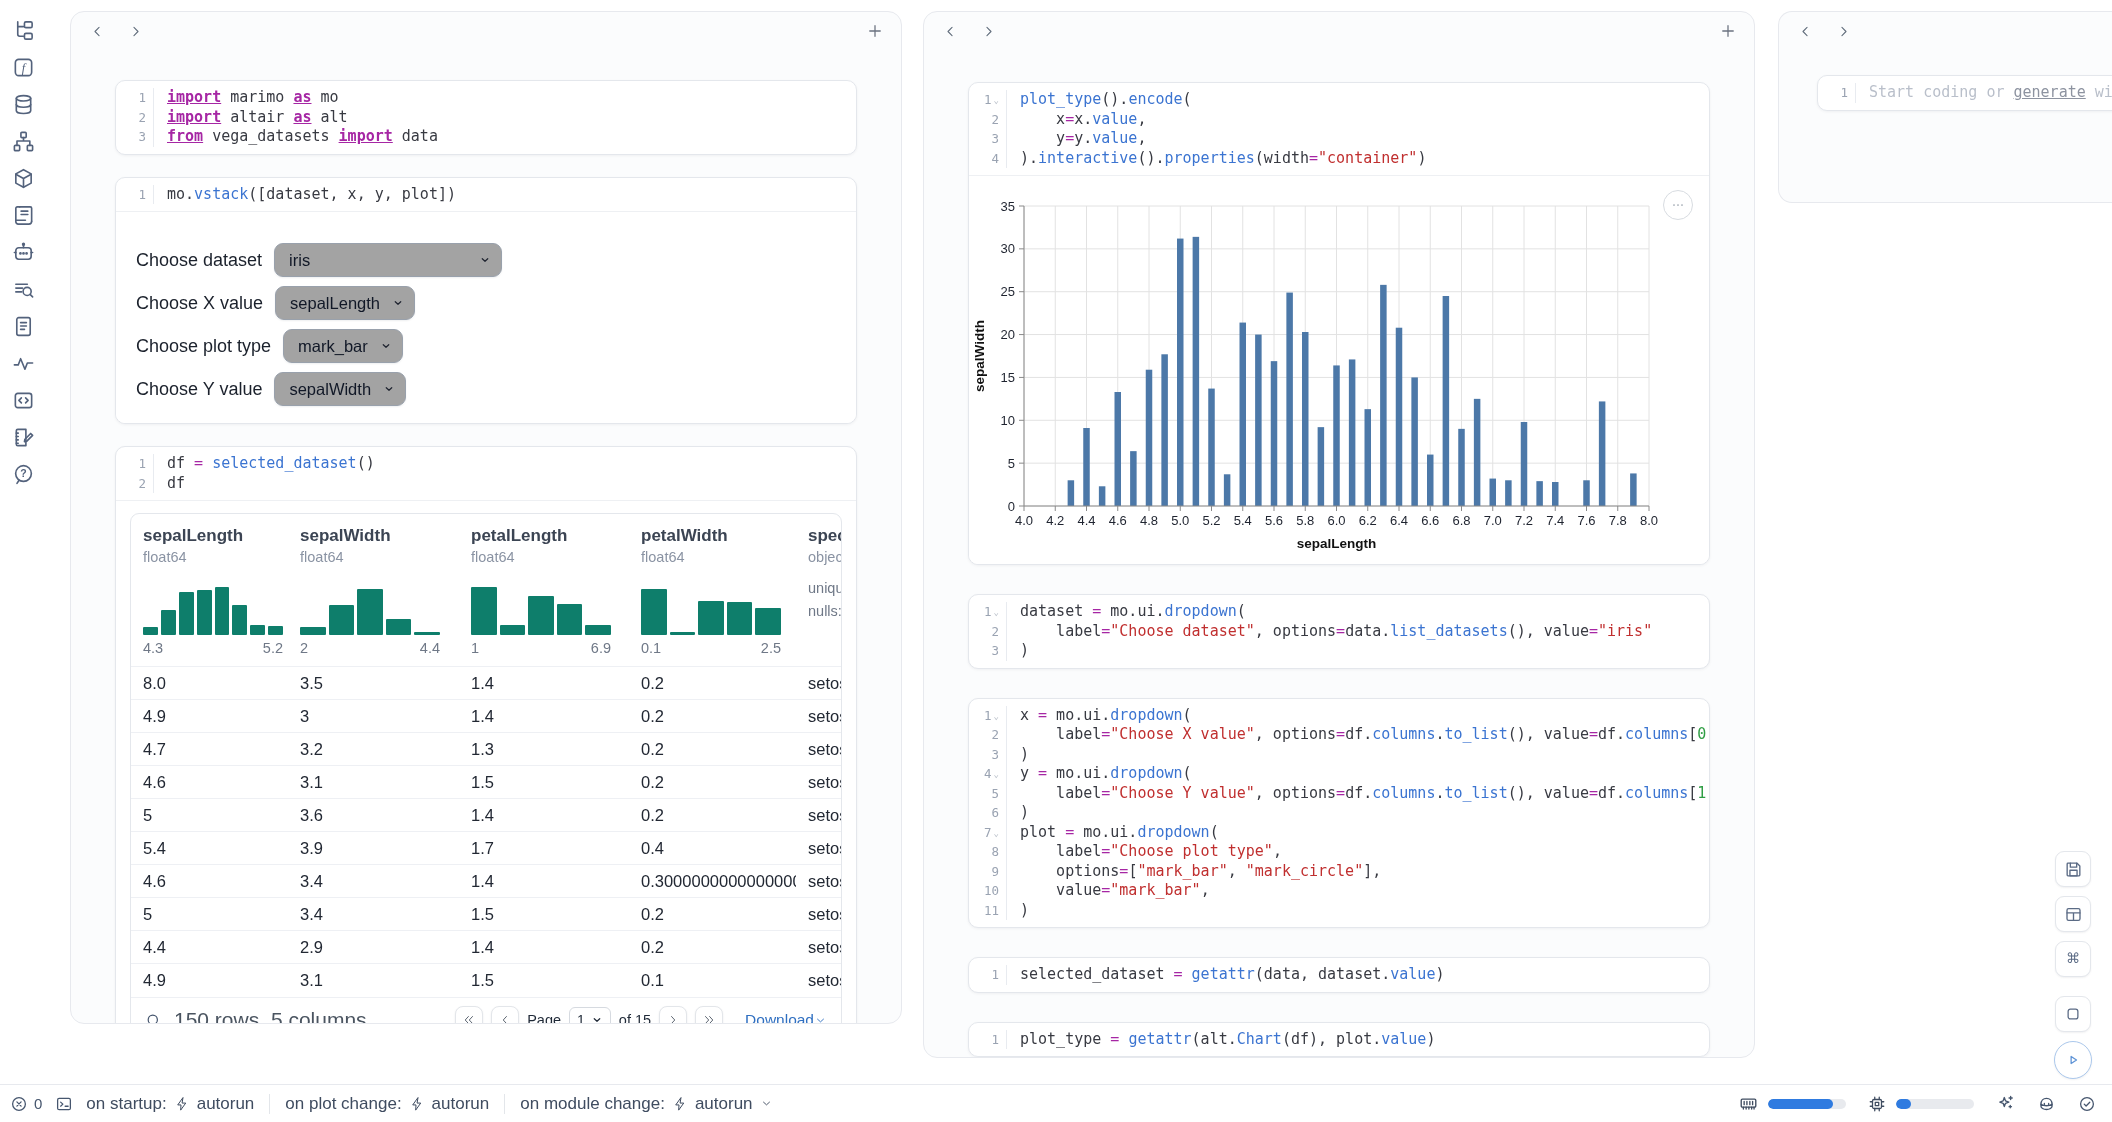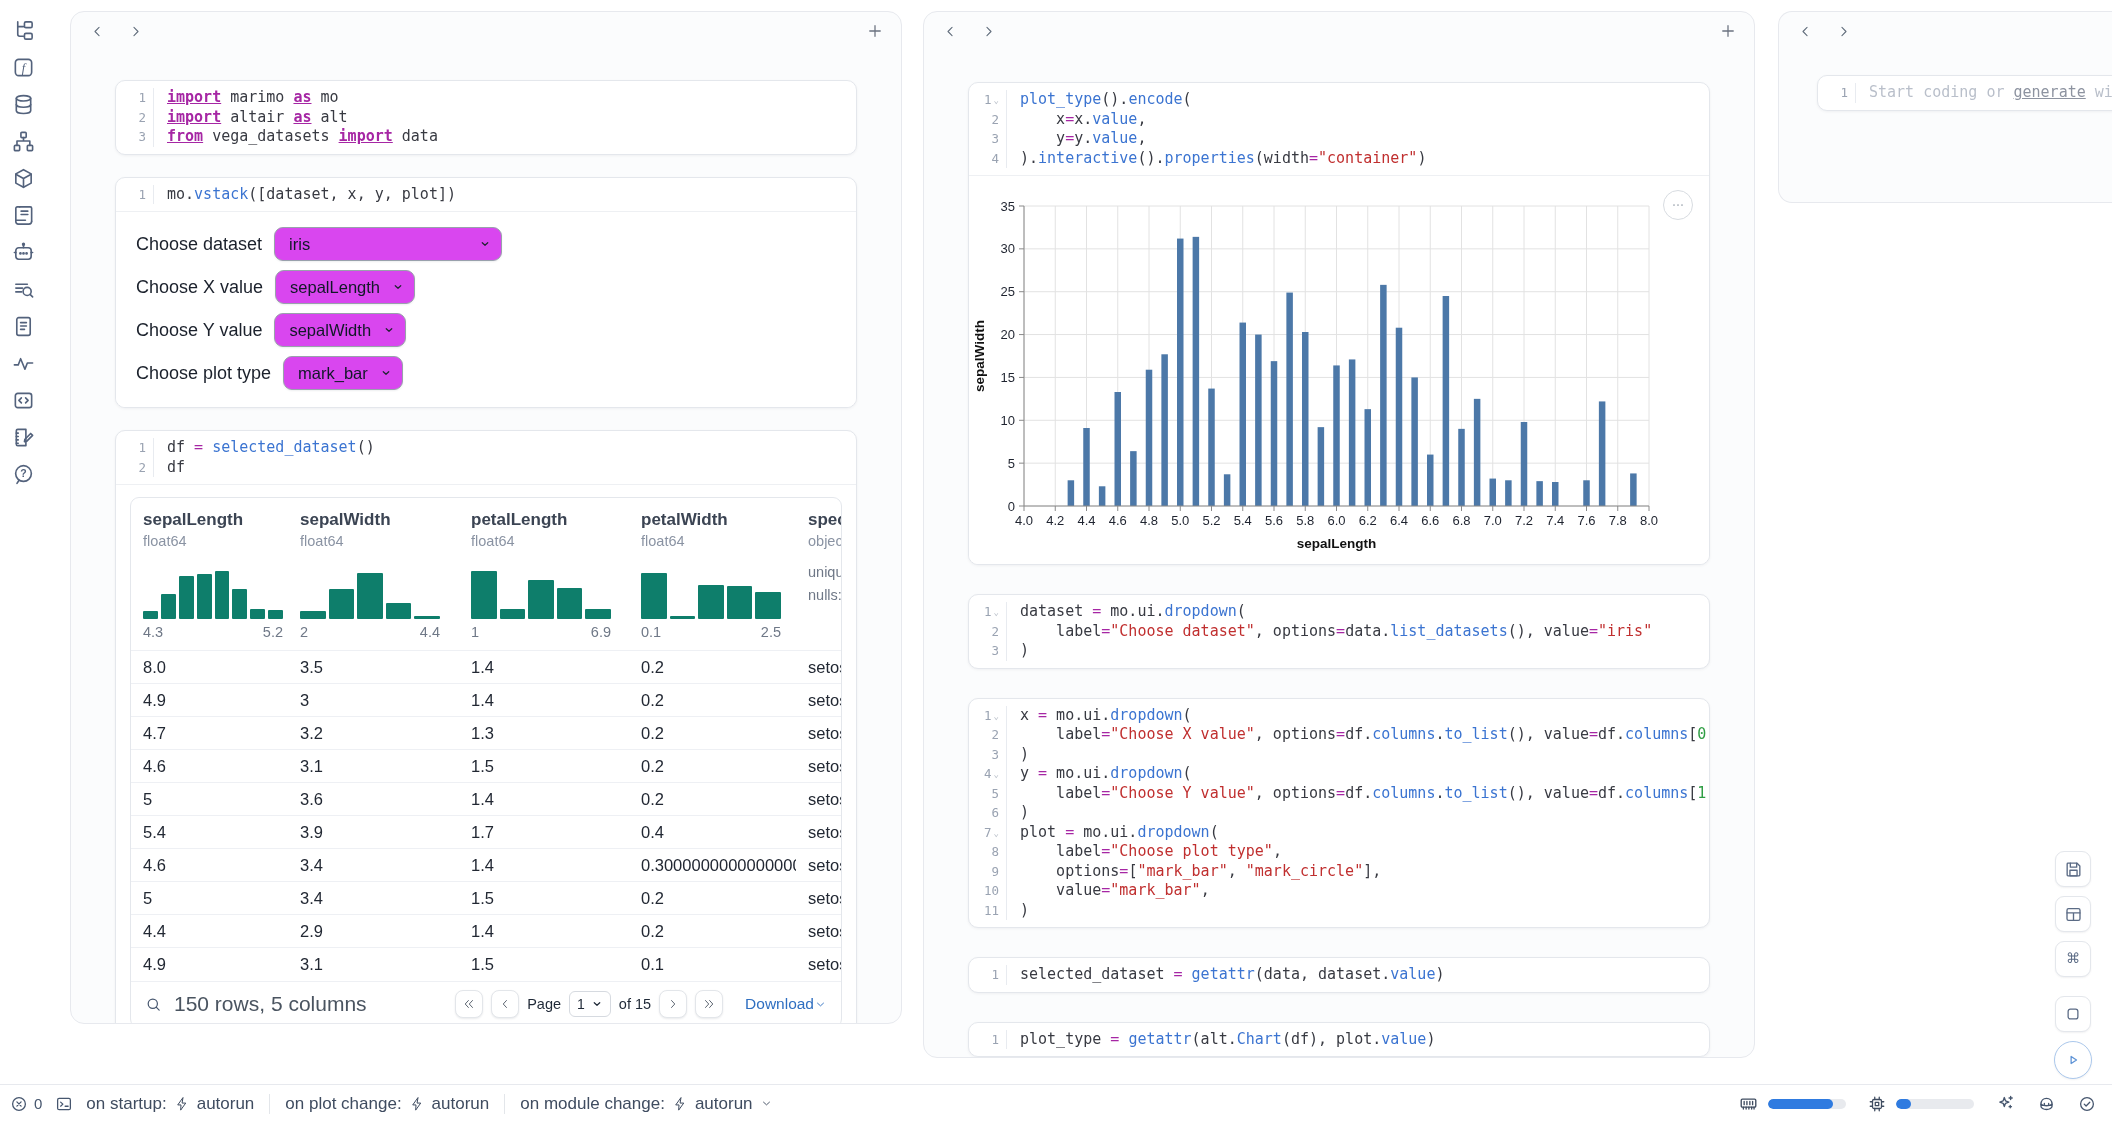--- a/index.html
+++ b/index.html
@@ -41,7 +41,7 @@
   .cell-output { border-top:1px solid #eef0f3; background:#fff; }
 
   
-  .vstack-out { padding:15px 20px 17px; display:flex; flex-direction:column; gap:9px; }
+  .vstack-out { padding:31px 20px 17px; display:flex; flex-direction:column; gap:9px; }
   .dd-row { display:flex; align-items:center; gap:12px; font-size:18px; color:#1b212c; }
   .dd { display:inline-flex; align-items:center; justify-content:space-between; gap:12px; min-width:100px; height:34px; padding:0 10px 0 14px; border:1px solid #99a1ac; border-radius:9px; background:#d946ef; box-shadow:0 1px 2px rgba(16,24,40,.07); font-size:16.5px; color:#111827; }
   .dd.wide { width:228px; }

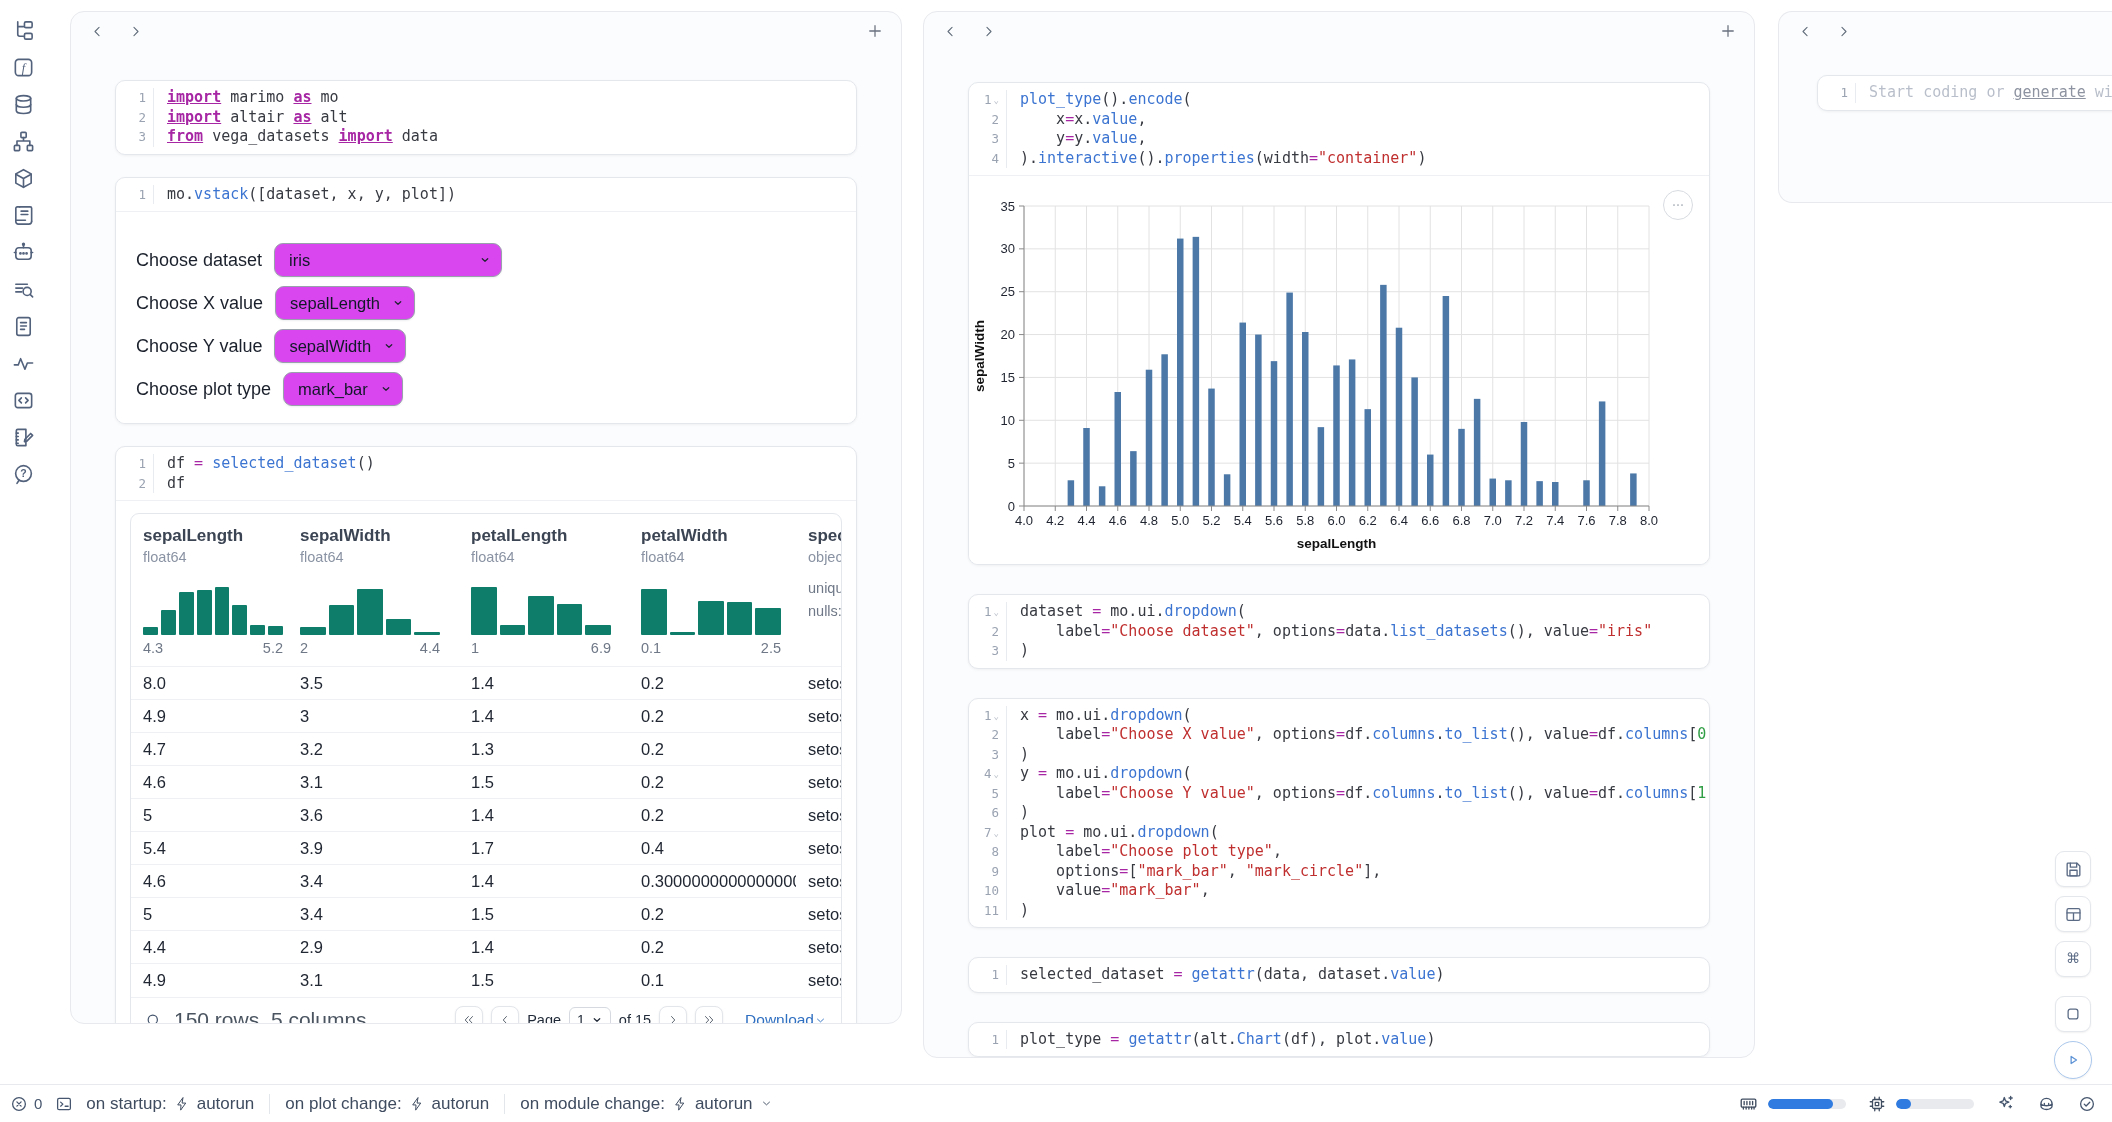--- a/index.html
+++ b/index.html
@@ -43,7 +43,7 @@
   
   .vstack-out { padding:31px 20px 17px; display:flex; flex-direction:column; gap:9px; }
   .dd-row { display:flex; align-items:center; gap:12px; font-size:18px; color:#1b212c; }
-  .dd { display:inline-flex; align-items:center; justify-content:space-between; gap:12px; min-width:100px; height:34px; padding:0 10px 0 14px; border:1px solid #99a1ac; border-radius:9px; background:#d946ef; box-shadow:0 1px 2px rgba(16,24,40,.07); font-size:16.5px; color:#111827; }
+  .dd { display:inline-flex; align-items:center; justify-content:space-between; gap:12px; min-width:100px; height:34px; padding:0 10px 0 14px; border:1px solid #99a1ac; border-radius:9px; background:#a3a3a3; box-shadow:0 1px 2px rgba(16,24,40,.07); font-size:16.5px; color:#111827; }
   .dd.wide { width:228px; }
   .dd .chev { color:#1f2430; display:flex; }
 

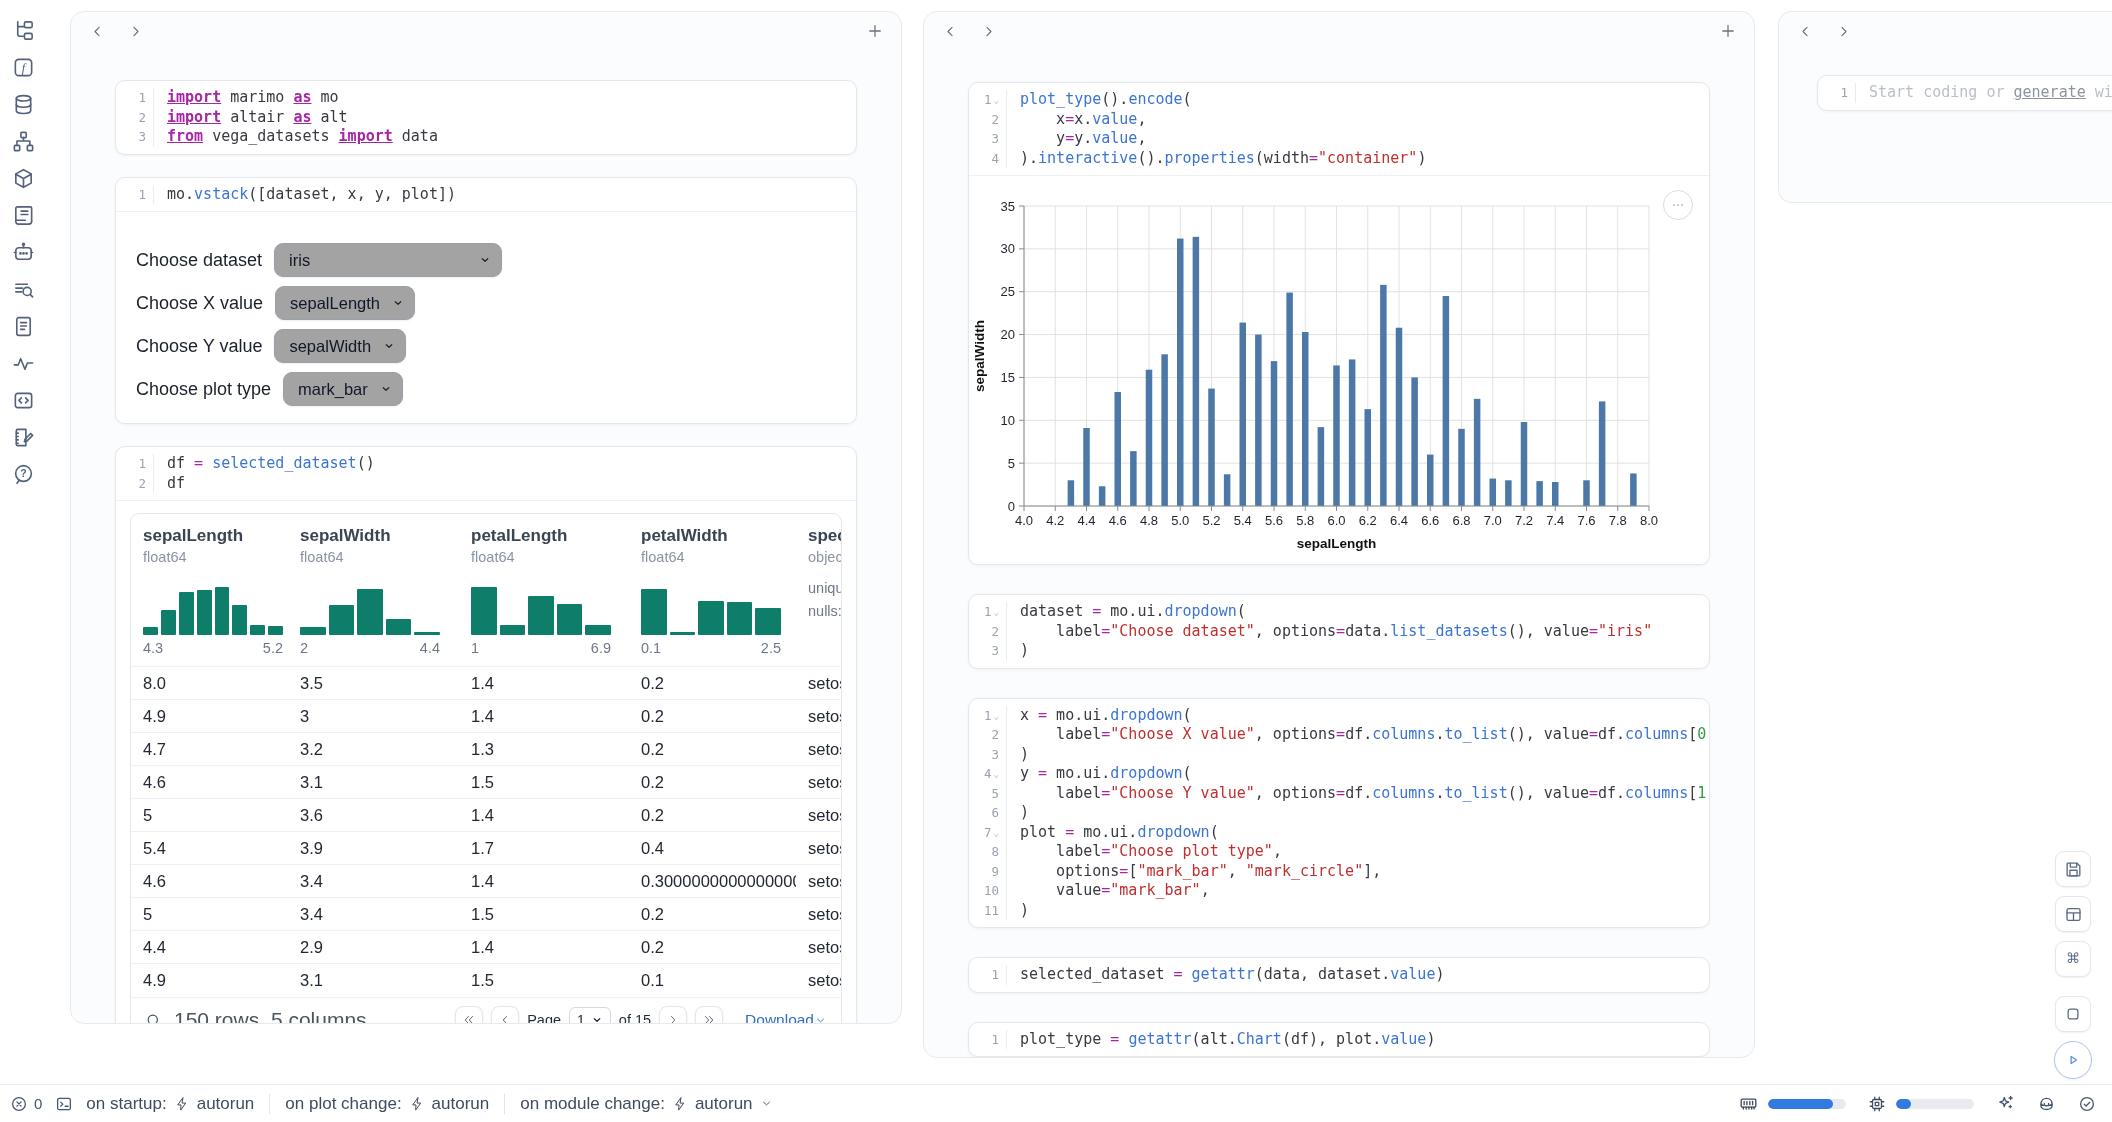--- a/index.html
+++ b/index.html
@@ -276,9 +276,9 @@
             </button>
           </div>
           <div class="dd-row">
-            <span>Choose Y value</span>
+            <span>Choose plot type</span>
             <button class="dd">
-              <span>sepalWidth</span>
+              <span>mark_bar</span>
               <span class="chev">
                 <svg width="12" height="12" viewBox="0 0 24 24" fill="none" stroke="currentColor" stroke-width="1.7" stroke-linecap="round" stroke-linejoin="round">
                   <path d="M6.5 9.5l5.5 5 5.5-5" stroke-width="2.4"></path>
@@ -287,9 +287,9 @@
             </button>
           </div>
           <div class="dd-row">
-            <span>Choose plot type</span>
+            <span>Choose Y value</span>
             <button class="dd">
-              <span>mark_bar</span>
+              <span>sepalWidth</span>
               <span class="chev">
                 <svg width="12" height="12" viewBox="0 0 24 24" fill="none" stroke="currentColor" stroke-width="1.7" stroke-linecap="round" stroke-linejoin="round">
                   <path d="M6.5 9.5l5.5 5 5.5-5" stroke-width="2.4"></path>

